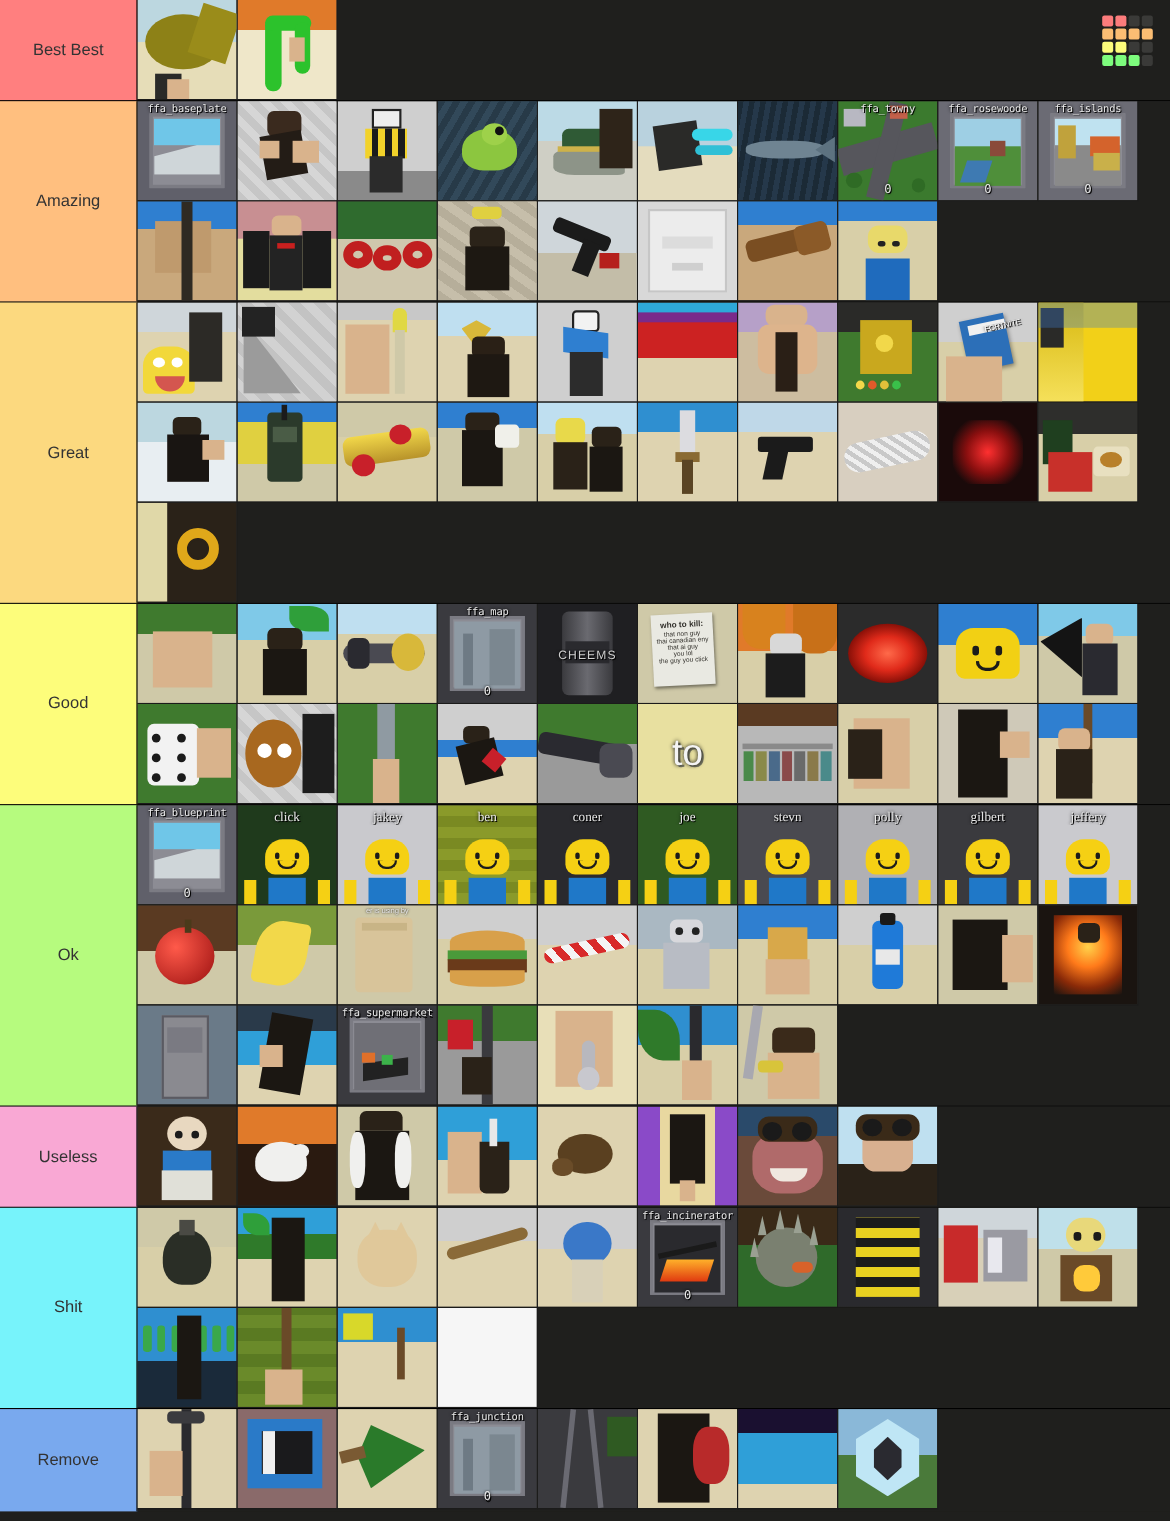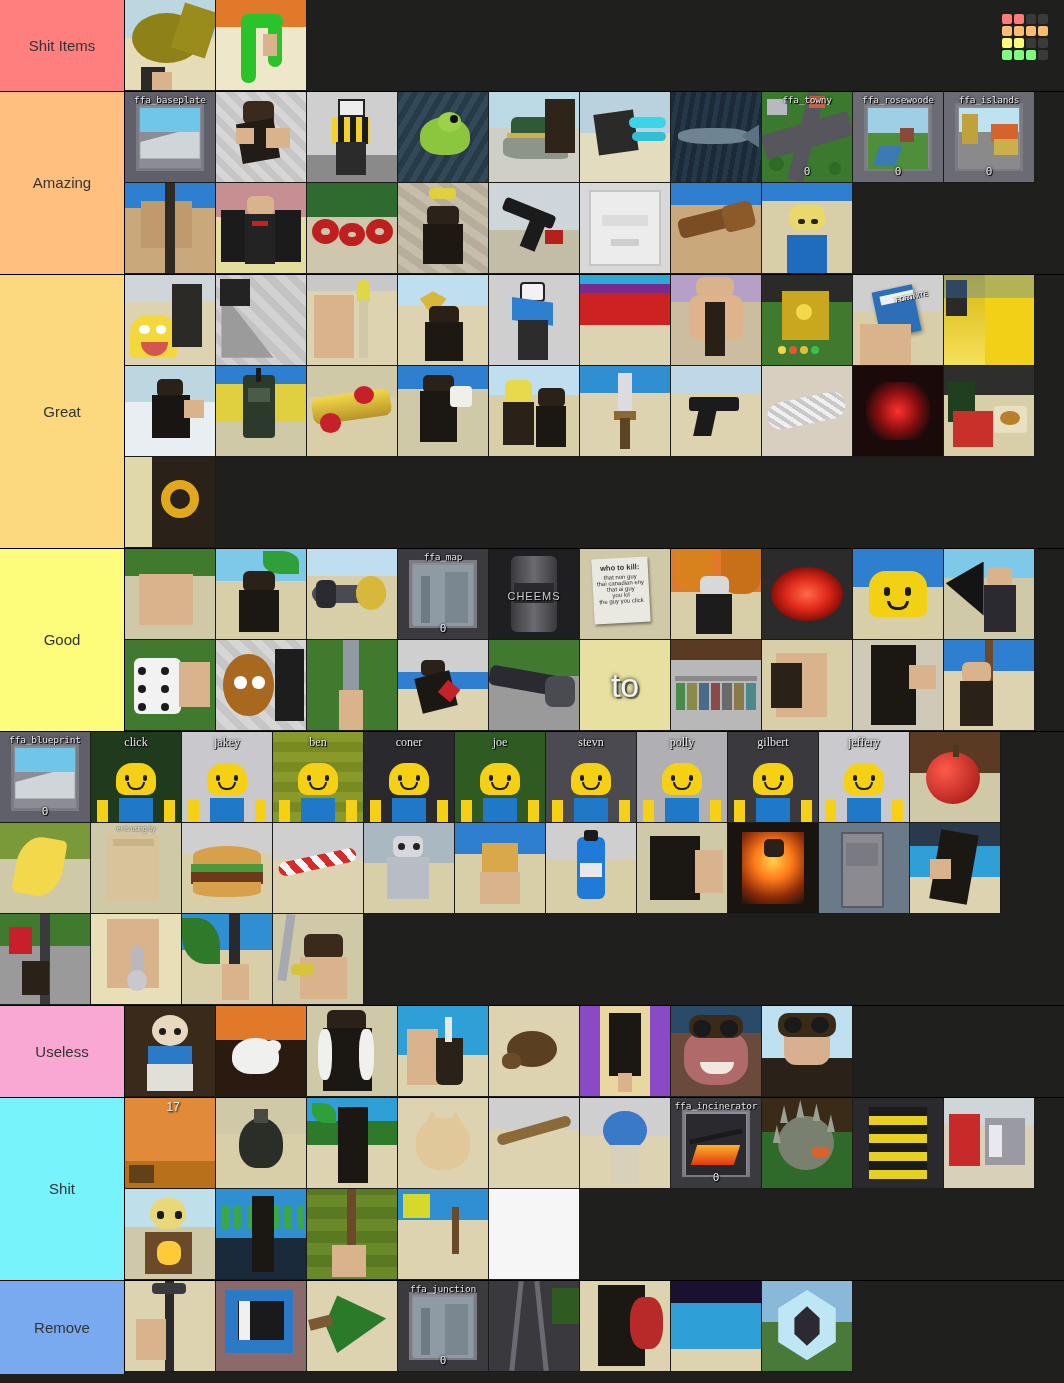--- a/index.html
+++ b/index.html
@@ -180,7 +180,7 @@
 
   <div id="rows">
       <div class="tier-row" style="min-height: 92px;">
-        <div class="tier-label" style="background: rgb(255, 127, 127);">Shit Items</div>
+        <div class="tier-label" style="background: rgb(255, 127, 127);">Best Best</div>
         <div class="tier-items">
           <div class="tile">
             <div class="art" style="background: linear-gradient(rgb(188, 215, 224) 0px, rgb(188, 215, 224) 42%, rgb(230, 221, 184) 42%, rgb(230, 221, 184) 100%);">

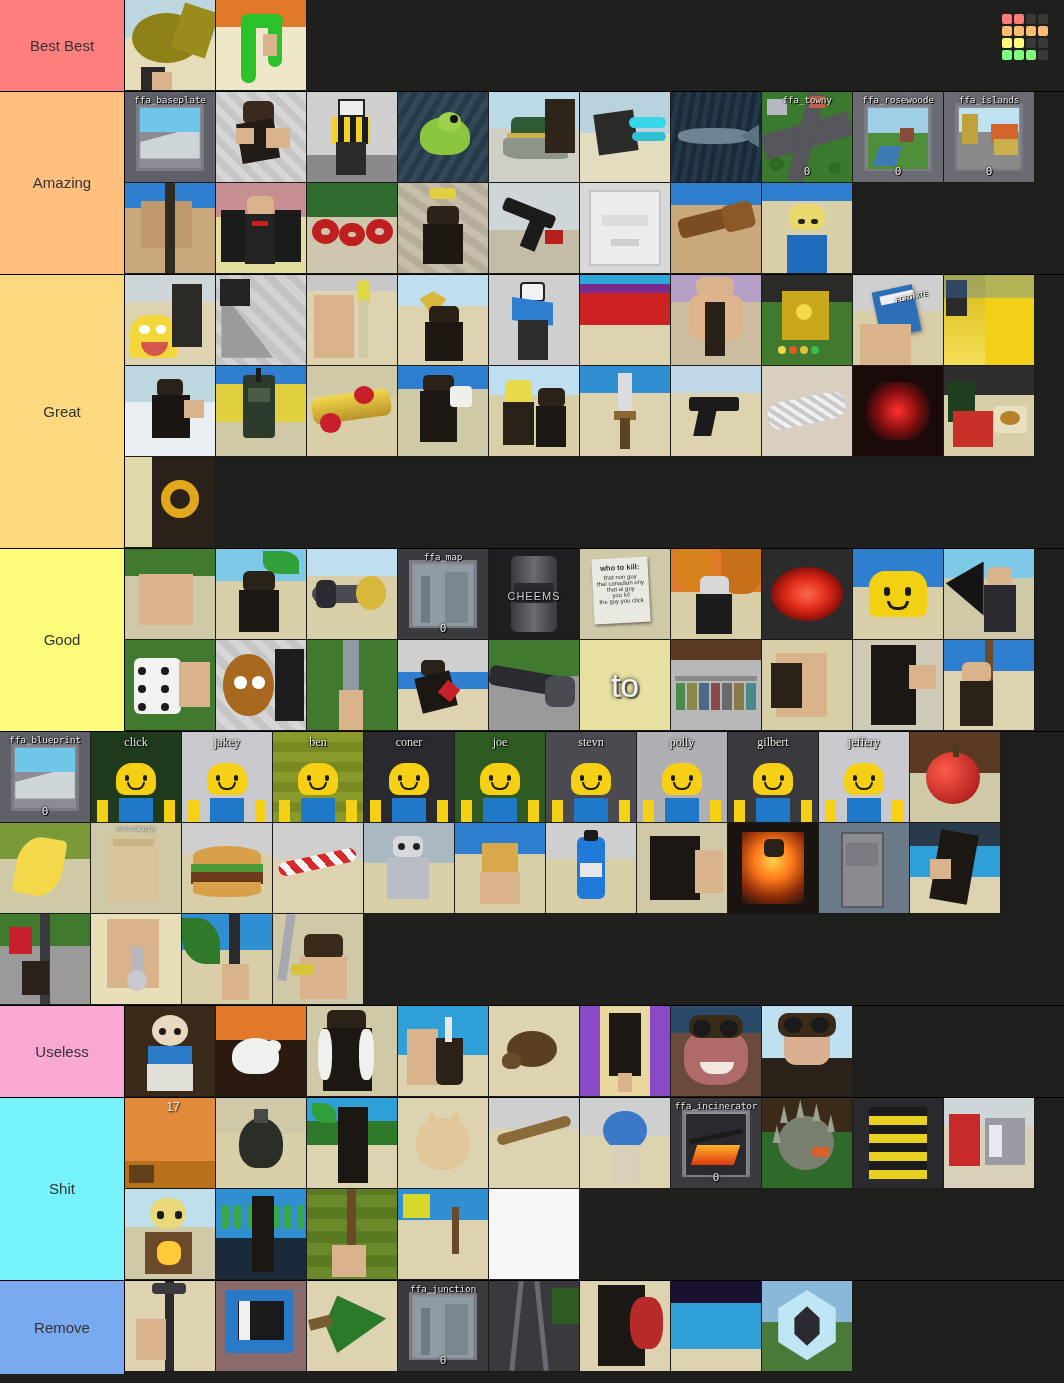--- a/index.html
+++ b/index.html
@@ -665,6 +665,7 @@
         </div>
       </div>
       <div class="tier-row" style="min-height: 274px;">
+        <div class="tier-label" style="background: rgb(182, 251, 126);">Ok</div>
         <div class="tier-items">
           <div class="tile">
             <div class="art" style="background: rgb(96, 96, 106);">

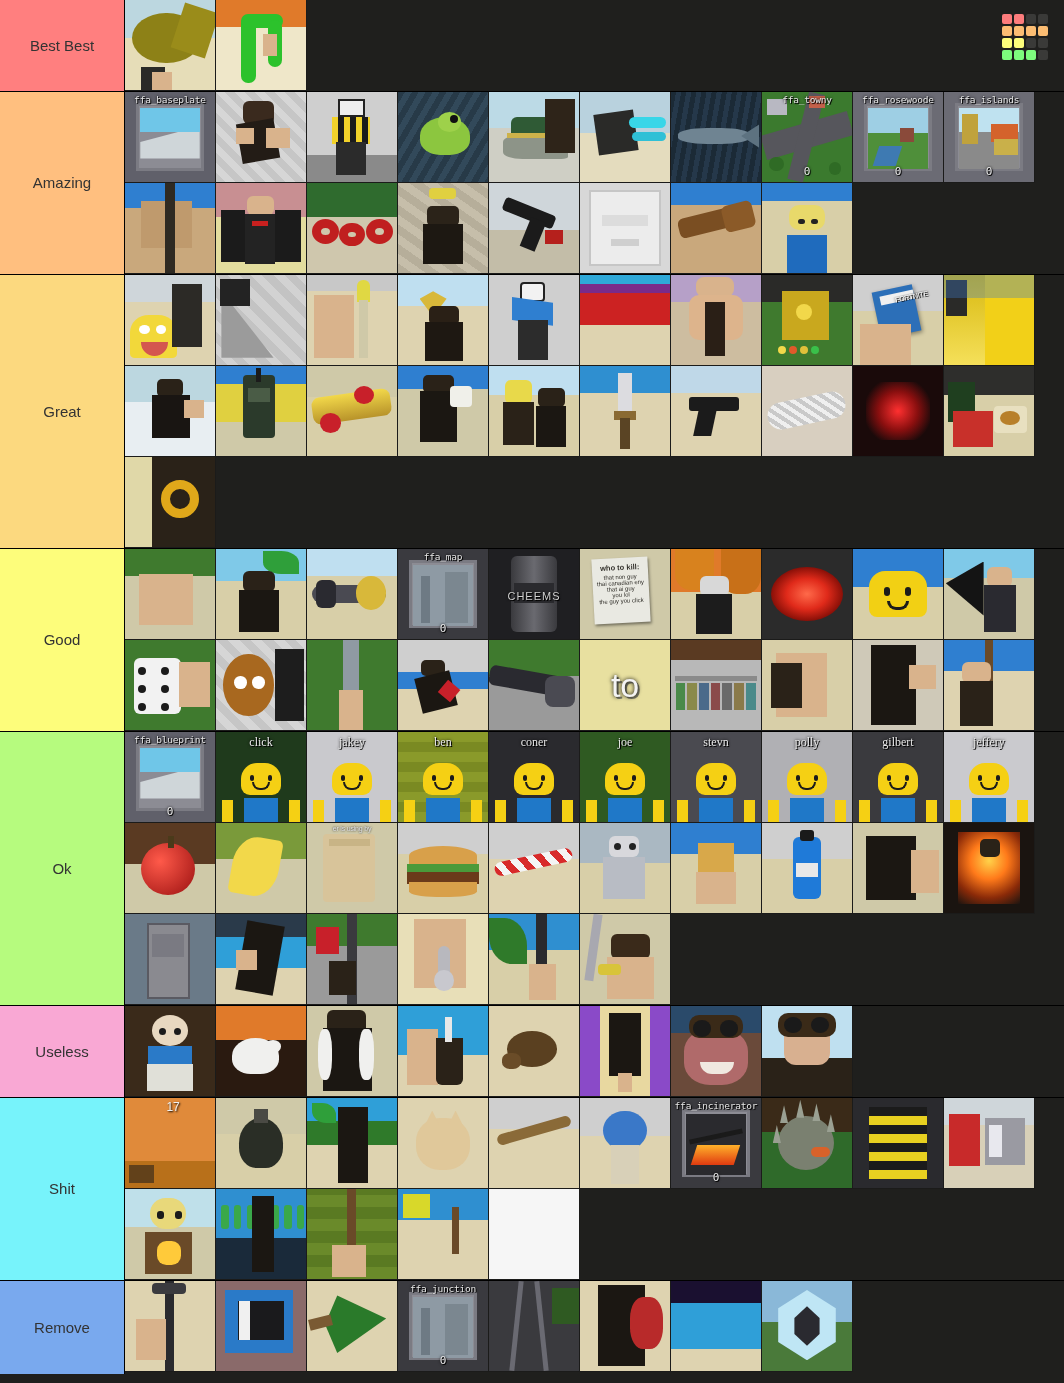--- a/index.html
+++ b/index.html
@@ -852,6 +852,16 @@
             </div>
           </div>
           <div class="tile">
+            <div class="art" style="background: rgb(58, 58, 63);">
+              <div class="frame"></div>
+              <div style="position:absolute;left:17%;top:18%;right:17%;bottom:14%;background:#6f6f76;"></div>
+              <div style="position:absolute;left:26%;top:56%;width:46%;height:18%;background:#222;transform:skewY(-8deg);"></div>
+              <div style="position:absolute;left:24%;top:48%;width:14%;height:10%;background:#e0702a;"></div>
+              <div style="position:absolute;left:44%;top:50%;width:12%;height:10%;background:#3cb24a;"></div>
+            </div>
+            <div class="cap">ffa_supermarket</div>
+          </div>
+          <div class="tile">
             <div class="art" style="background: linear-gradient(rgb(63, 122, 46) 0px, rgb(63, 122, 46) 36%, rgb(154, 154, 154) 36%, rgb(154, 154, 154) 100%);">
               <div style="position:absolute;left:44%;top:0;width:12%;height:100%;background:#3a3a3e;"></div>
               <div style="position:absolute;left:10%;top:14%;width:26%;height:30%;background:#c8202a;"></div>

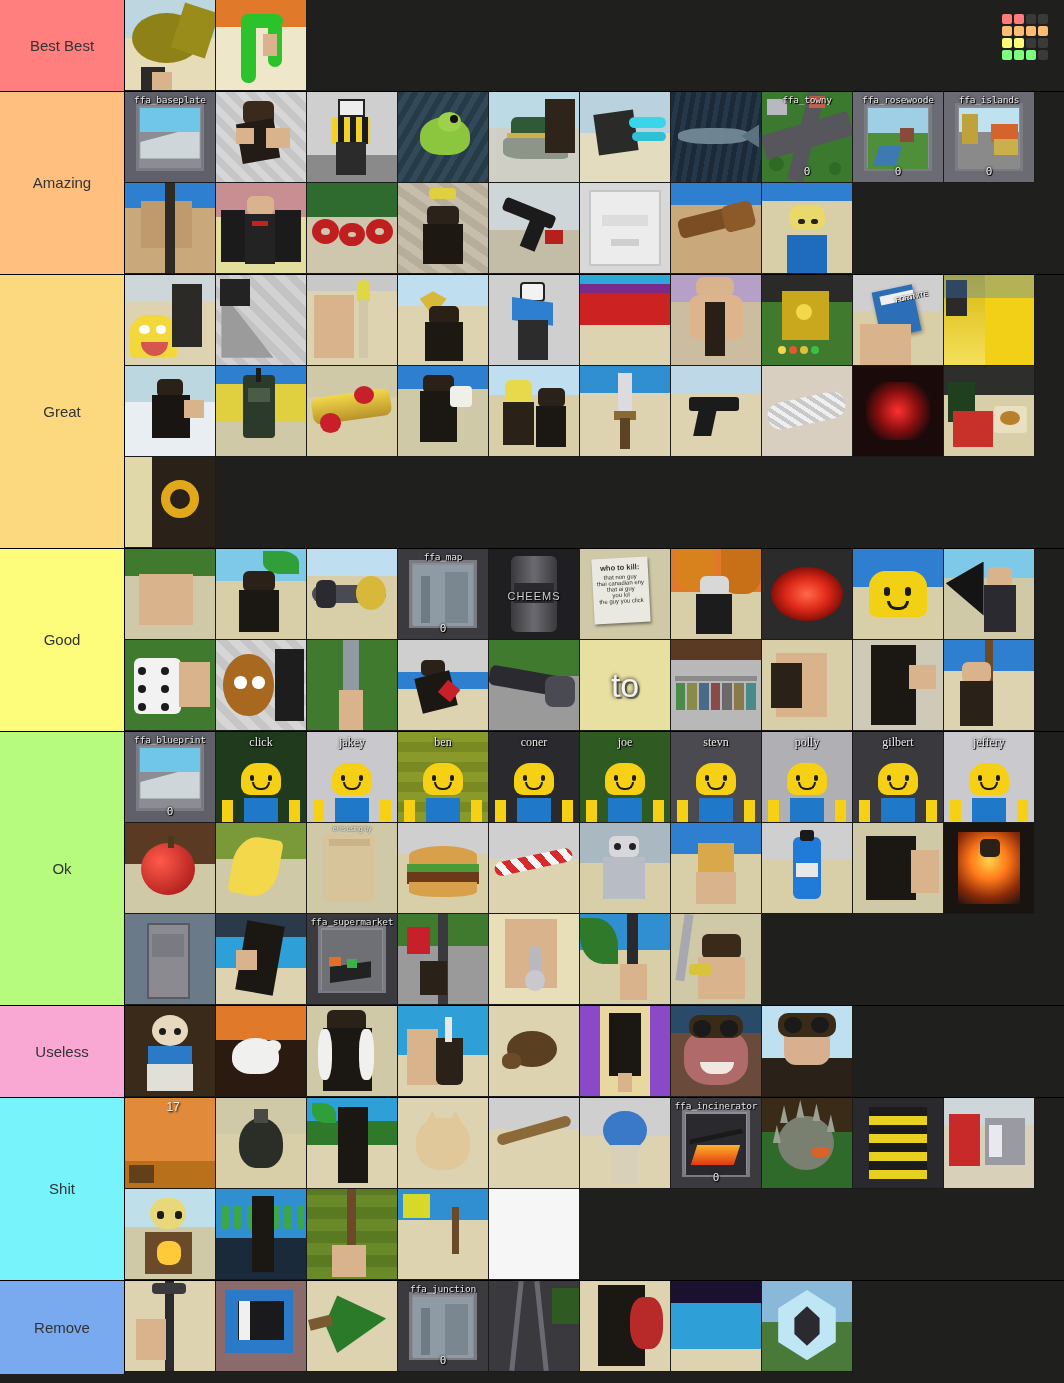--- a/index.html
+++ b/index.html
@@ -960,12 +960,6 @@
         <div class="tier-label" style="background: rgb(119, 243, 251);">Shit</div>
         <div class="tier-items">
           <div class="tile">
-            <div class="art" style="background: linear-gradient(rgb(224, 138, 58) 0px, rgb(224, 138, 58) 70%, rgb(184, 112, 26) 70%, rgb(184, 112, 26) 100%);">
-              <div style="position:absolute;left:4%;bottom:6%;width:28%;height:20%;background:#1b1b1b;opacity:.55;"></div>
-            </div>
-            <div class="cap" style="position: absolute; left: 6px; bottom: 8px; color: rgb(240, 240, 240); font-size: 12px; font-family: &quot;Liberation Sans&quot;, sans-serif; text-shadow: rgb(0, 0, 0) 1px 1px 2px;">17</div>
-          </div>
-          <div class="tile">
             <div class="art" style="background: linear-gradient(rgb(207, 201, 168) 0px, rgb(207, 201, 168) 40%, rgb(216, 207, 168) 40%, rgb(216, 207, 168) 100%);">
               <div style="position:absolute;left:26%;top:22%;width:48%;height:56%;background:#2a2e26;border-radius:50% 50% 40% 40%;"></div>
               <div style="position:absolute;left:42%;top:12%;width:16%;height:16%;background:#4a4a44;"></div>

